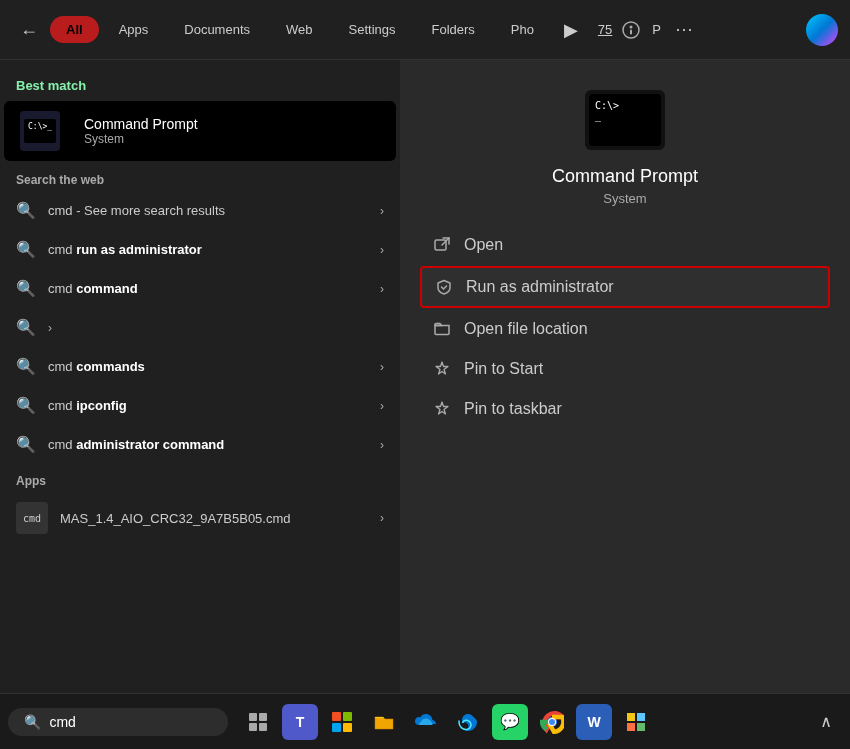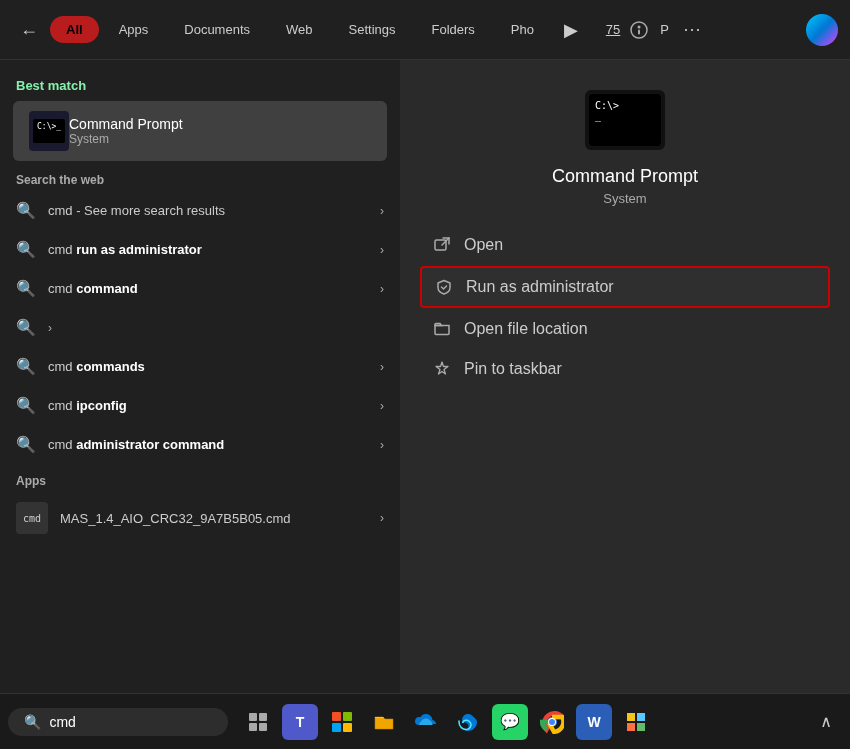--- a/index.html
+++ b/index.html
@@ -148,7 +148,7 @@
     }
 
     .tab-count {
-      margin-left: 16px;
+      margin-left: 8px;
       color: #ccc;
       font-size: 13px;
       text-decoration: underline;

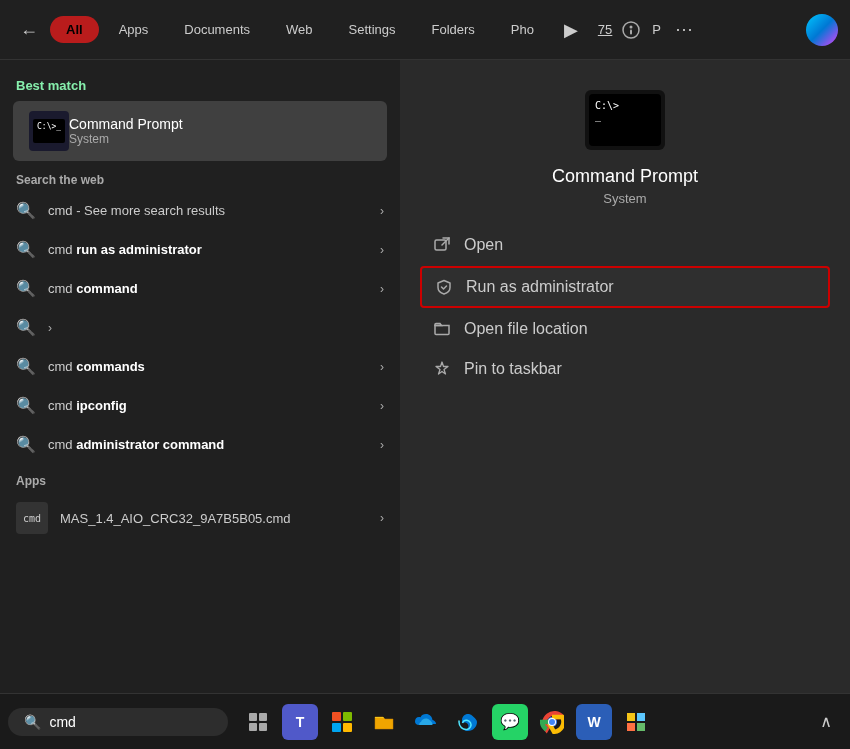--- a/index.html
+++ b/index.html
@@ -193,11 +193,11 @@
       display: flex;
       align-items: center;
       padding: 10px 16px;
-      background: #404040;
-      margin: 2px 13px;
+      background: #000000;
+      margin: 2px 4px;
       border-radius: 6px;
       cursor: pointer;
-      gap: 0;
+      gap: 24px;
     }
 
     .best-match-icon {

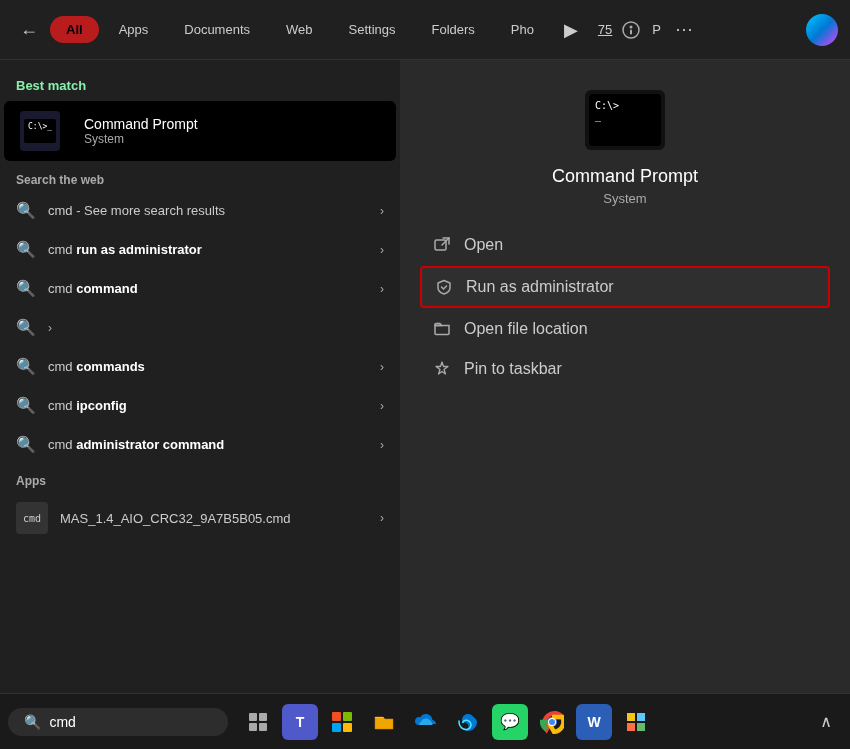--- a/index.html
+++ b/index.html
@@ -561,6 +561,14 @@
           <span class="action-label">Open file location</span>
         </div>
 
+        <div class="action-item">
+          <div class="action-icon">
+            <svg width="16" height="16" viewBox="0 0 16 16" fill="none">
+              <path d="M8 1l1.5 4.5H14L10 8.5l1.5 4.5L8 10.5 4.5 13 6 8.5 2 5.5h4.5L8 1z" stroke="#aaa" stroke-width="1.3" stroke-linejoin="round"></path>
+            </svg>
+          </div>
+          <span class="action-label">Pin to Start</span>
+        </div>
 
         <div class="action-item">
           <div class="action-icon">

